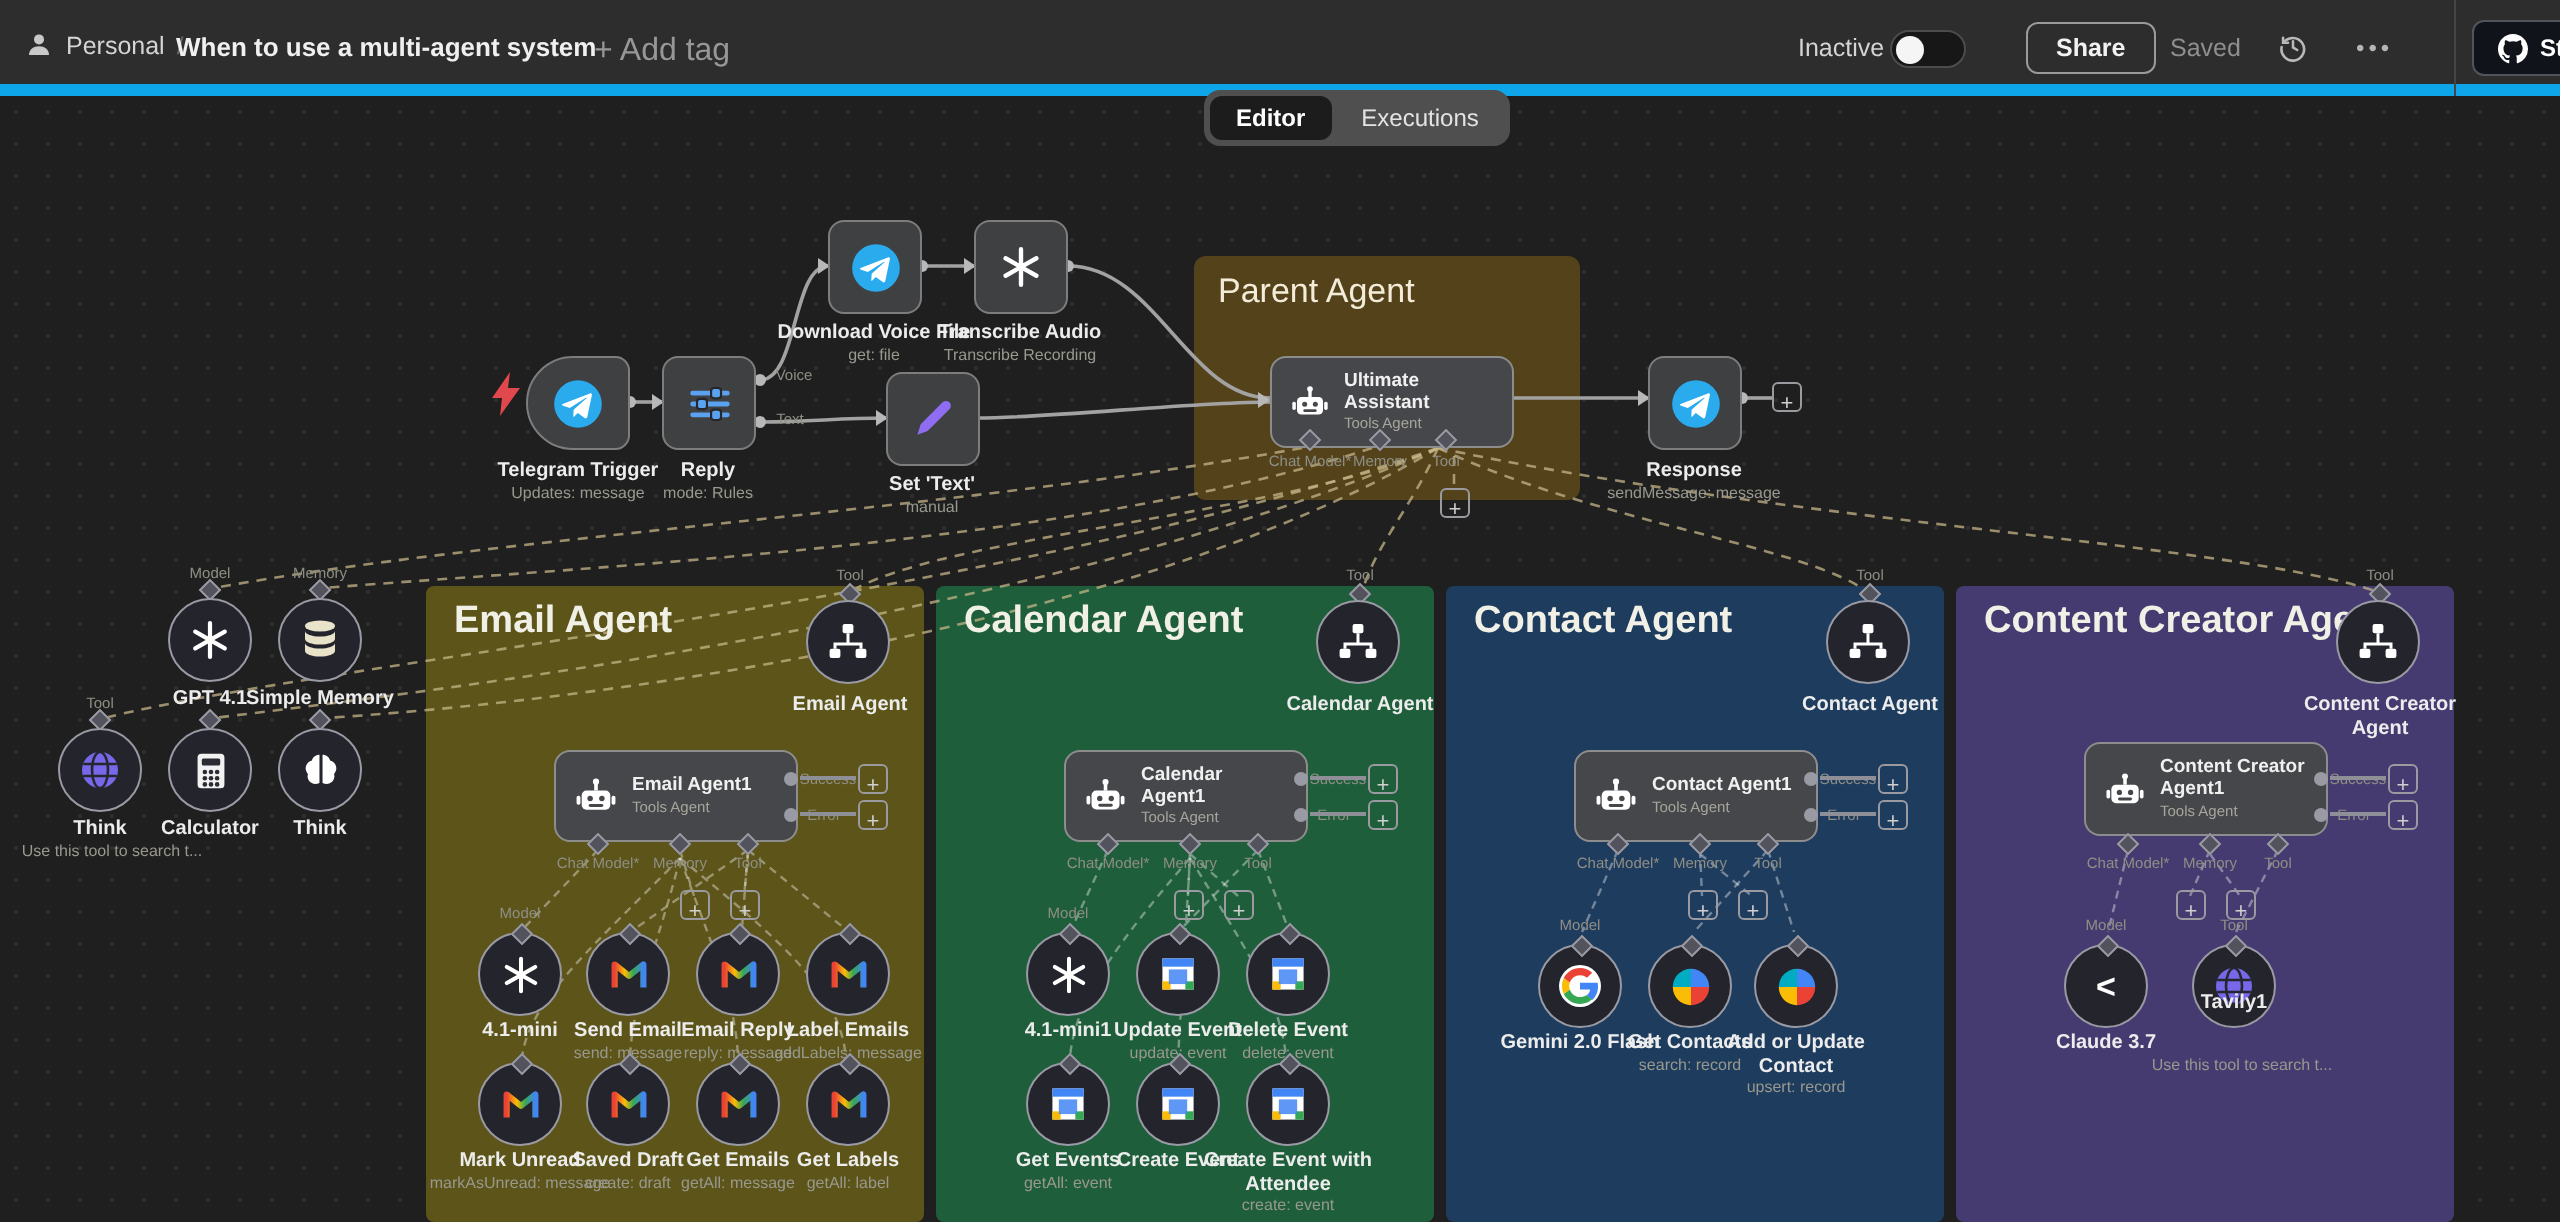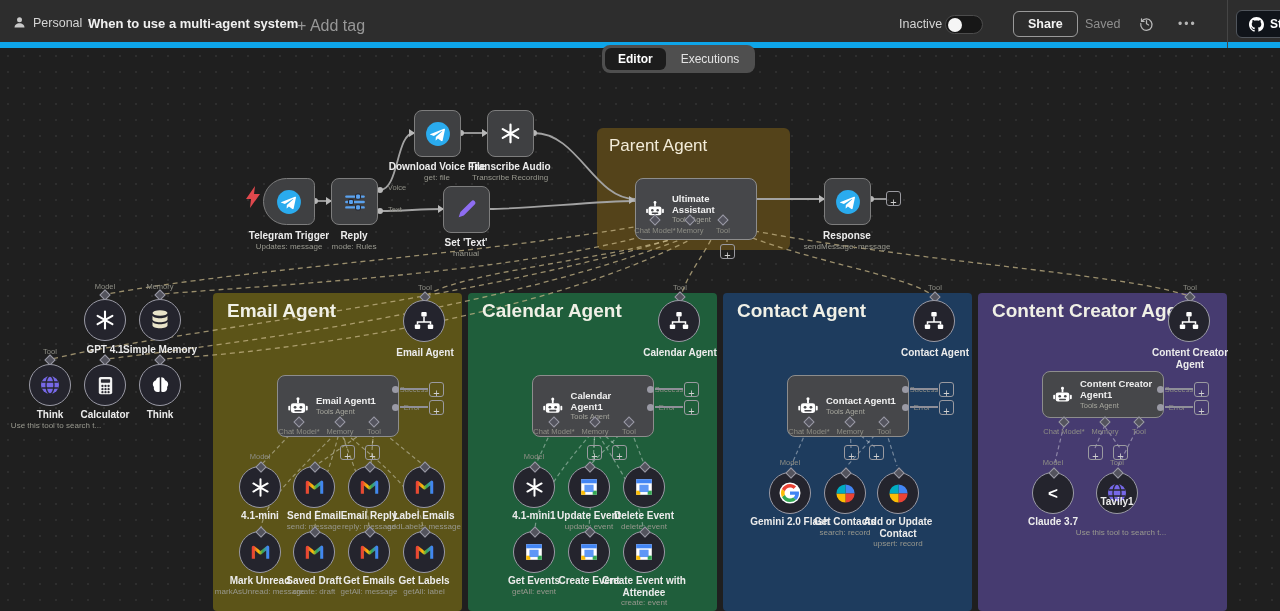--- a/index.html
+++ b/index.html
@@ -36,7 +36,7 @@
   
   .node{position:absolute;width:47px;height:47px;background:#3f4042;border:1.5px solid #7d7d7d;border-radius:8px;display:flex;align-items:center;justify-content:center;z-index:3}
   .node.trigger{width:52px;border-radius:26px 8px 8px 26px}
-  .agent{position:absolute;height:62px;width:122px;background:#46474a;border:1.5px solid #8d8d8d;border-radius:8px;display:flex;align-items:center;gap:7px;padding:0 9px;z-index:3}
+  .agent{position:absolute;height:46px;width:122px;background:#46474a;border:1.5px solid #8d8d8d;border-radius:8px;display:flex;align-items:center;gap:7px;padding:0 9px;z-index:3}
   .agent .at{display:flex;flex-direction:column;justify-content:center}
   .agent .an{font-size:9.5px;font-weight:700;color:#f0f0f0;line-height:1.15}
   .agent .as{font-size:7.5px;color:#a5a59c}

